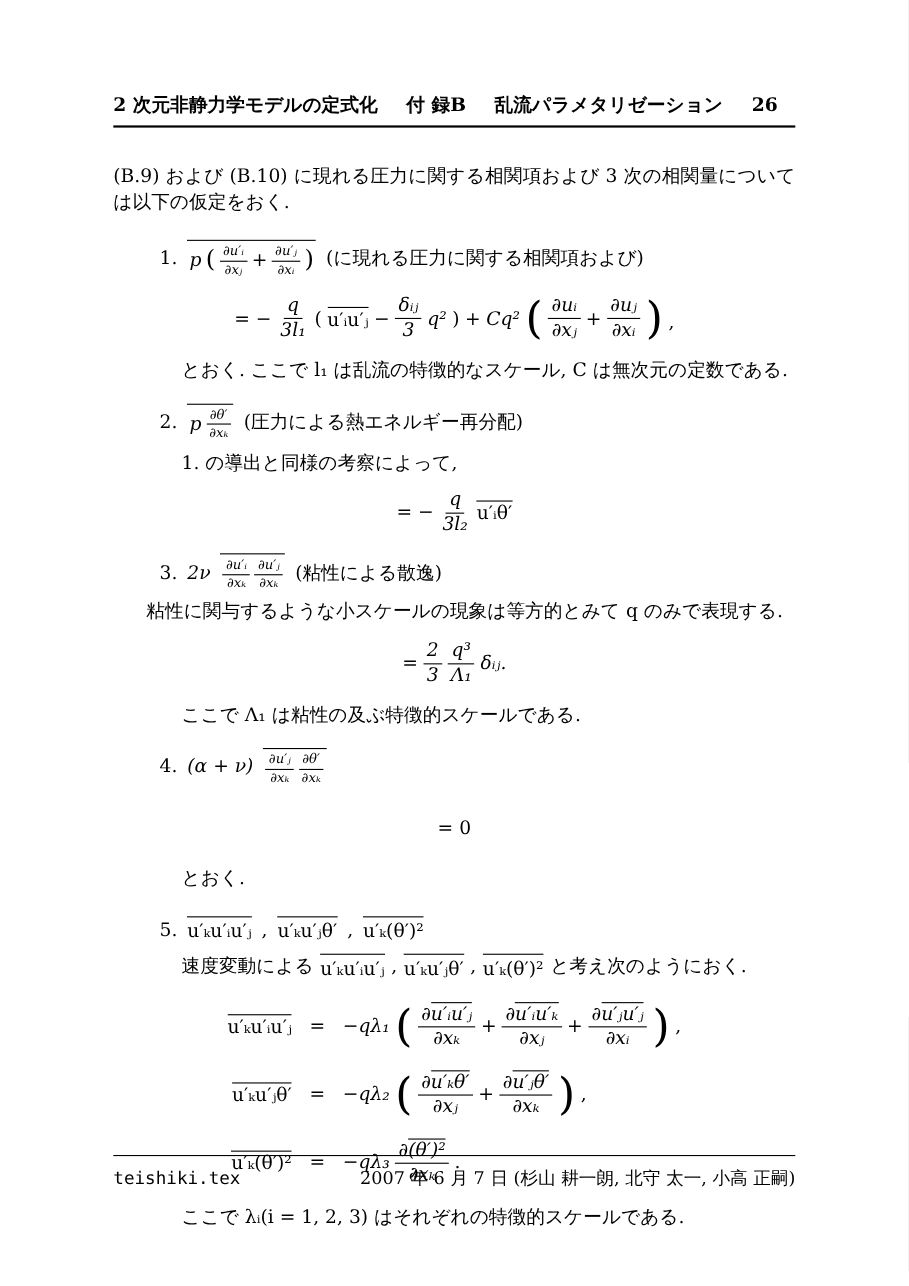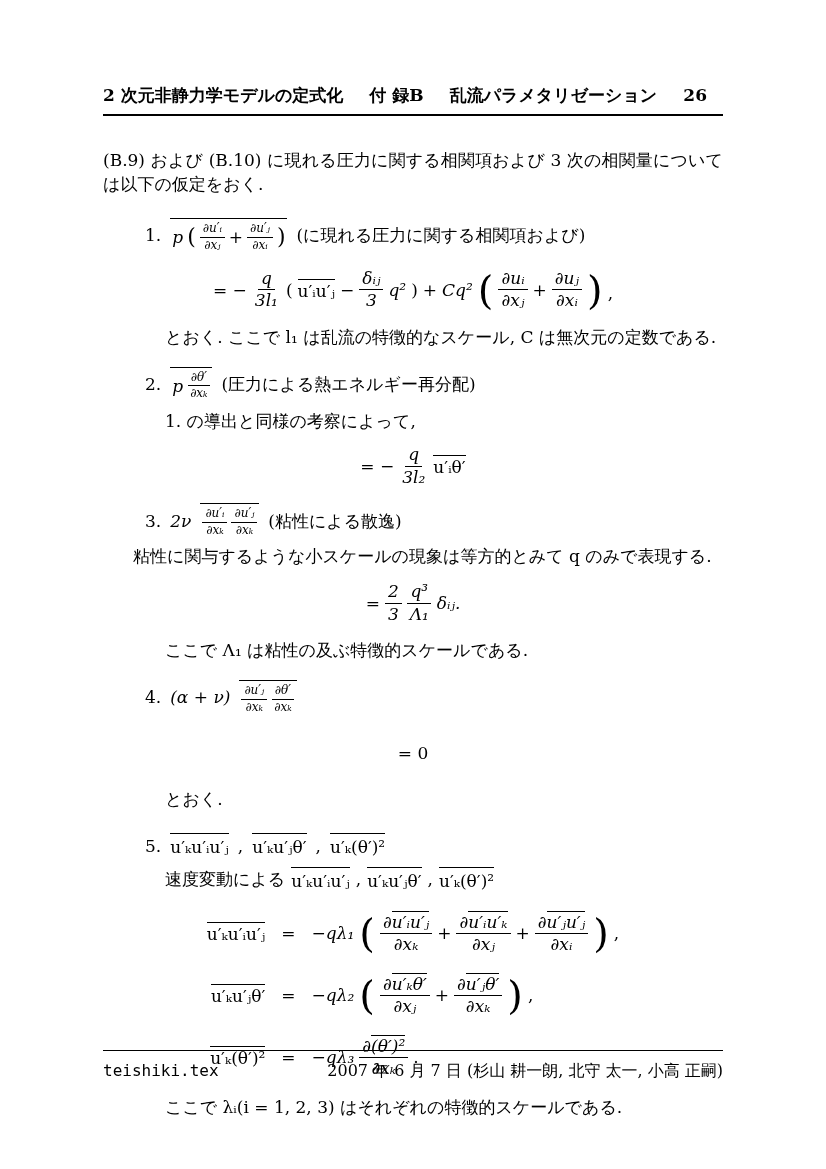--- a/index.html
+++ b/index.html
@@ -220,6 +220,7 @@
       <span class="olin">u′ₖu′ⱼθ′</span>
         <span class="mu">,</span>
       <span class="olin">u′ₖ(θ′)²</span>
+      <span>と考え次のようにおく.</span>
     </div>
 
     <div class="eqarray">

